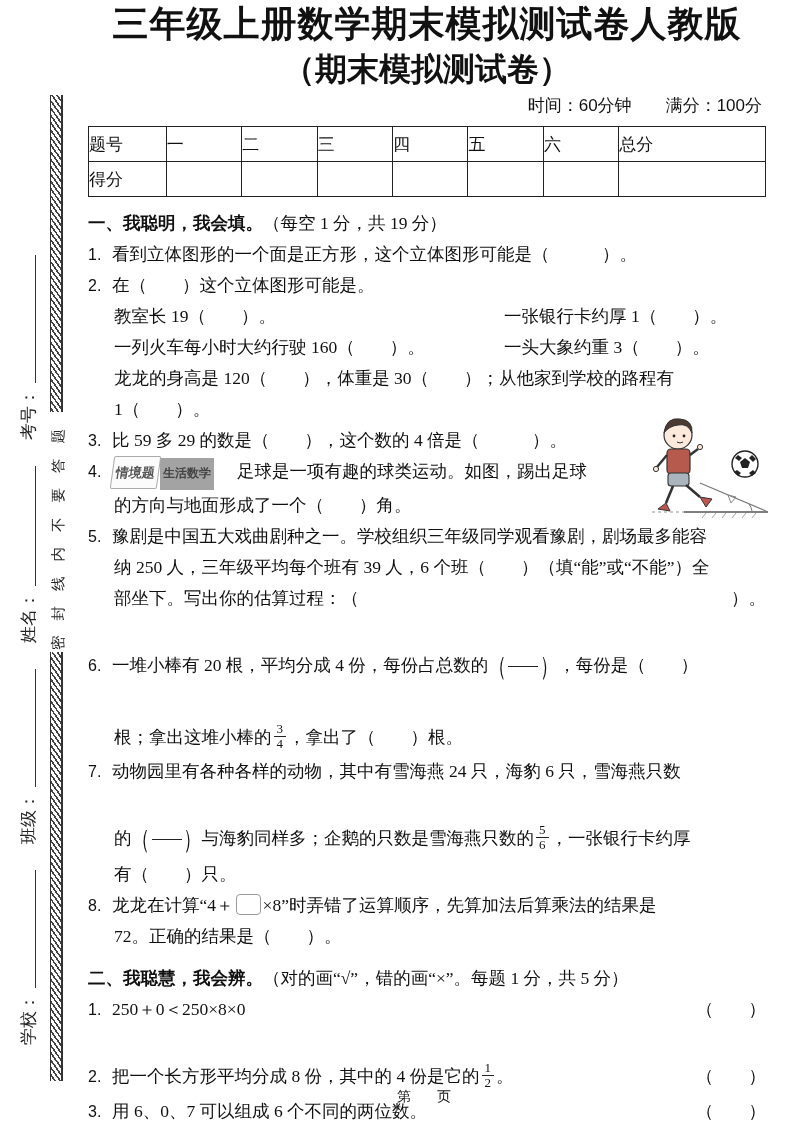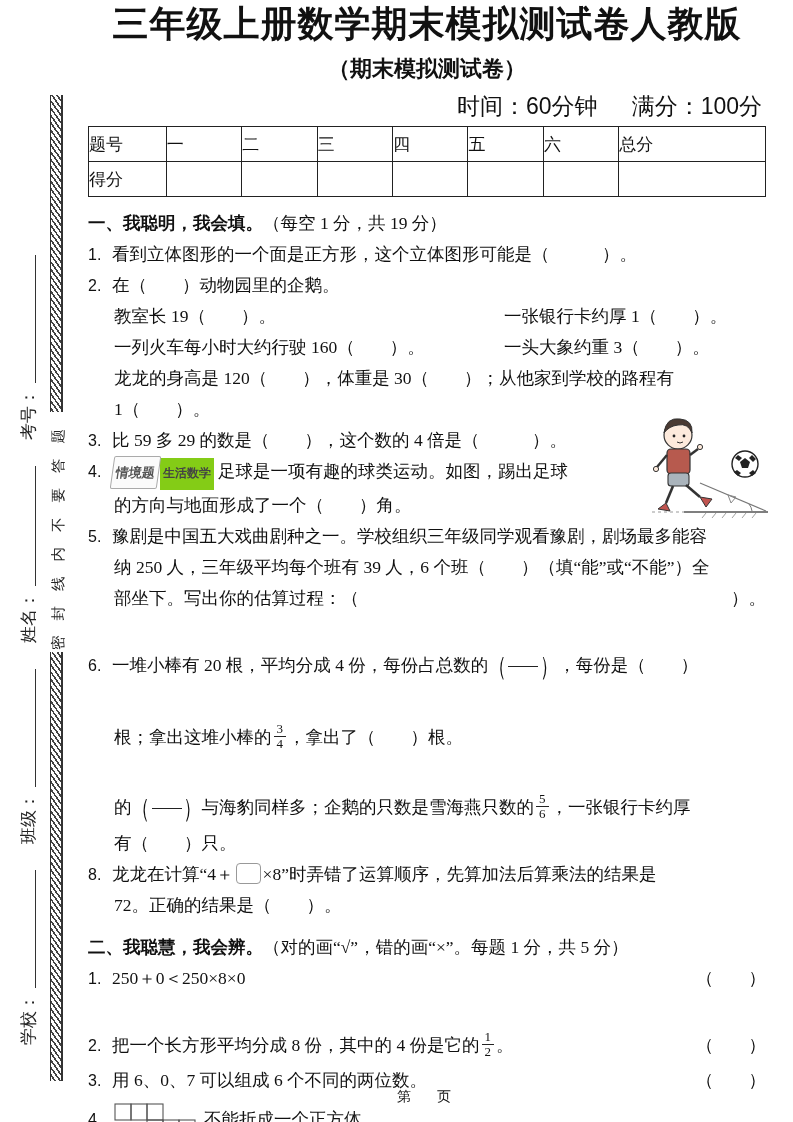--- a/index.html
+++ b/index.html
@@ -49,7 +49,7 @@
   .subtitle {
     text-align:center;
     font-family:"Liberation Sans","DejaVu Sans",sans-serif;
-    font-weight:bold; font-size:22px; line-height:42px;
+    font-weight:bold; font-size:32px; line-height:42px;
   }
   .meta {
     text-align:right; font-size:23px; line-height:28px; margin:2px 4px 6px 0;

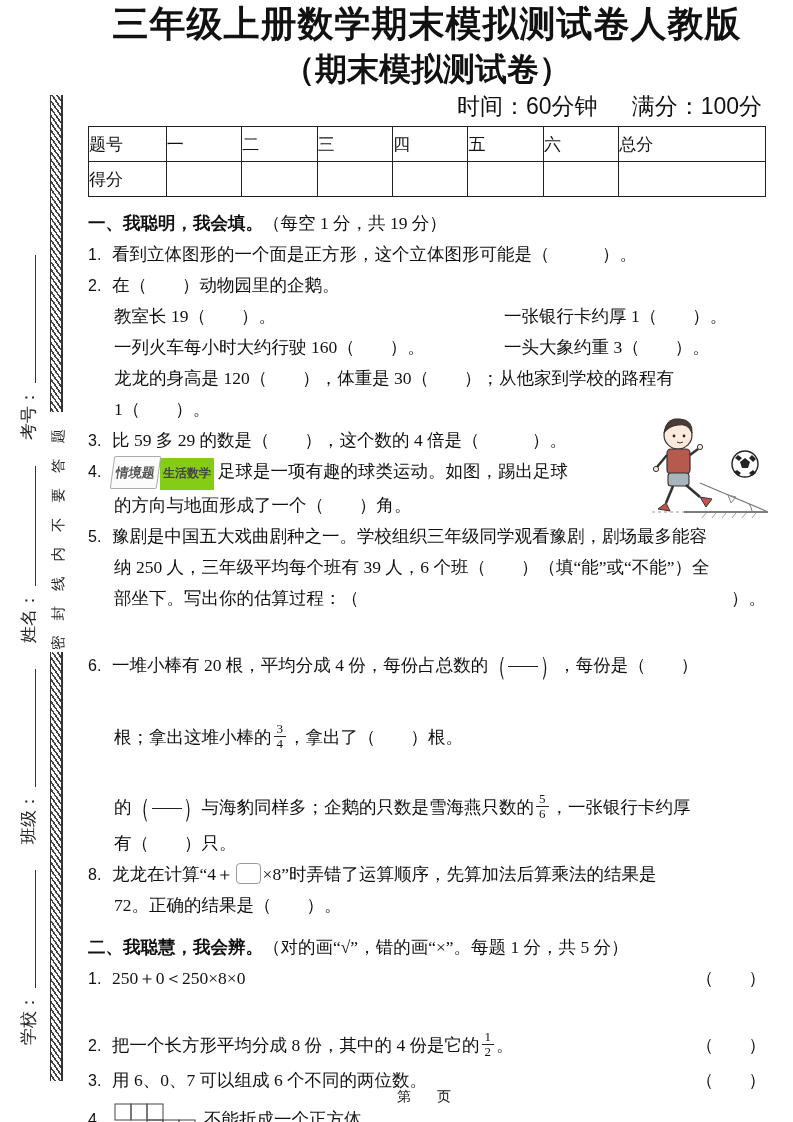--- a/index.html
+++ b/index.html
@@ -52,7 +52,7 @@
     font-weight:bold; font-size:32px; line-height:42px;
   }
   .meta {
-    text-align:right; font-size:23px; line-height:28px; margin:2px 4px 6px 0;
+    text-align:right; font-size:17px; line-height:28px; margin:2px 4px 6px 0;
     font-family:"Liberation Sans","DejaVu Sans",sans-serif;
   }
   .meta .gap { display:inline-block; width:34px; }

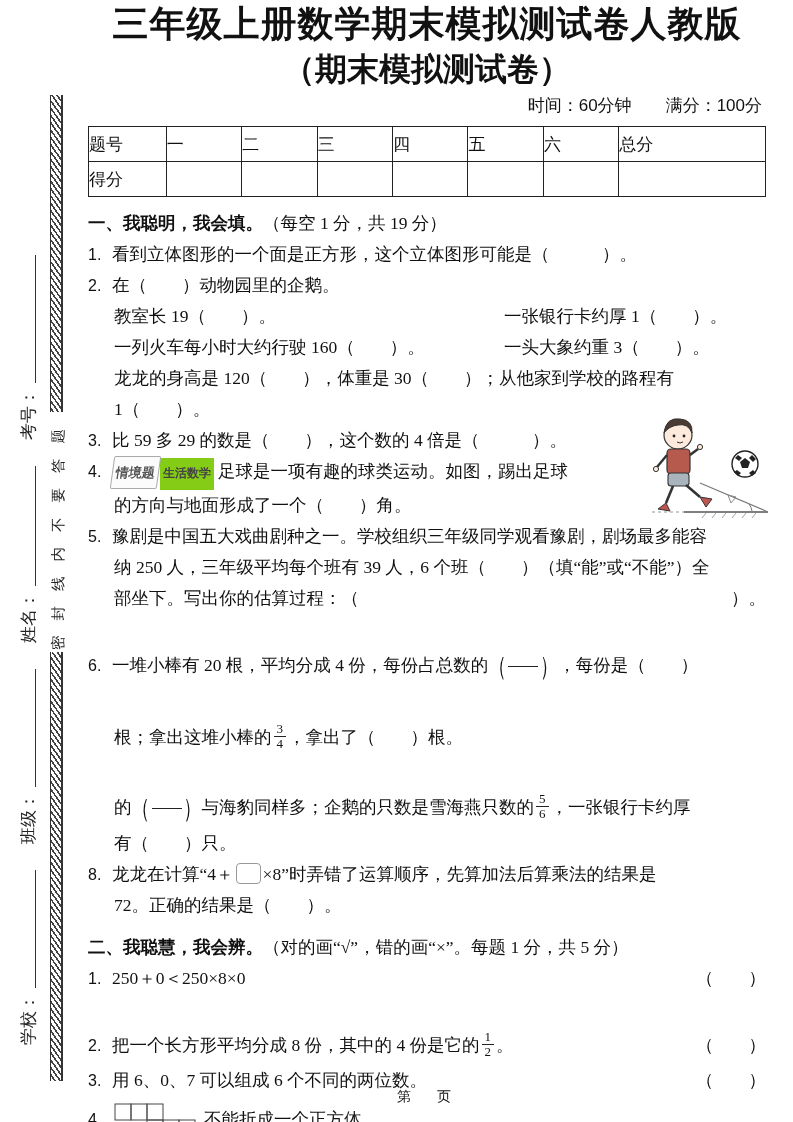--- a/index.html
+++ b/index.html
@@ -186,7 +186,7 @@
     </div>
 
     <div class="ln">
-      <span class="qnum">2.</span><span>在（　　）动物园里的企鹅。</span>
+      <span class="qnum">2.</span><span>在（　　）这个立体图形可能是。</span>
     </div>
     <div class="tworow">
       <span class="lft">教室长 19（　　）。</span>

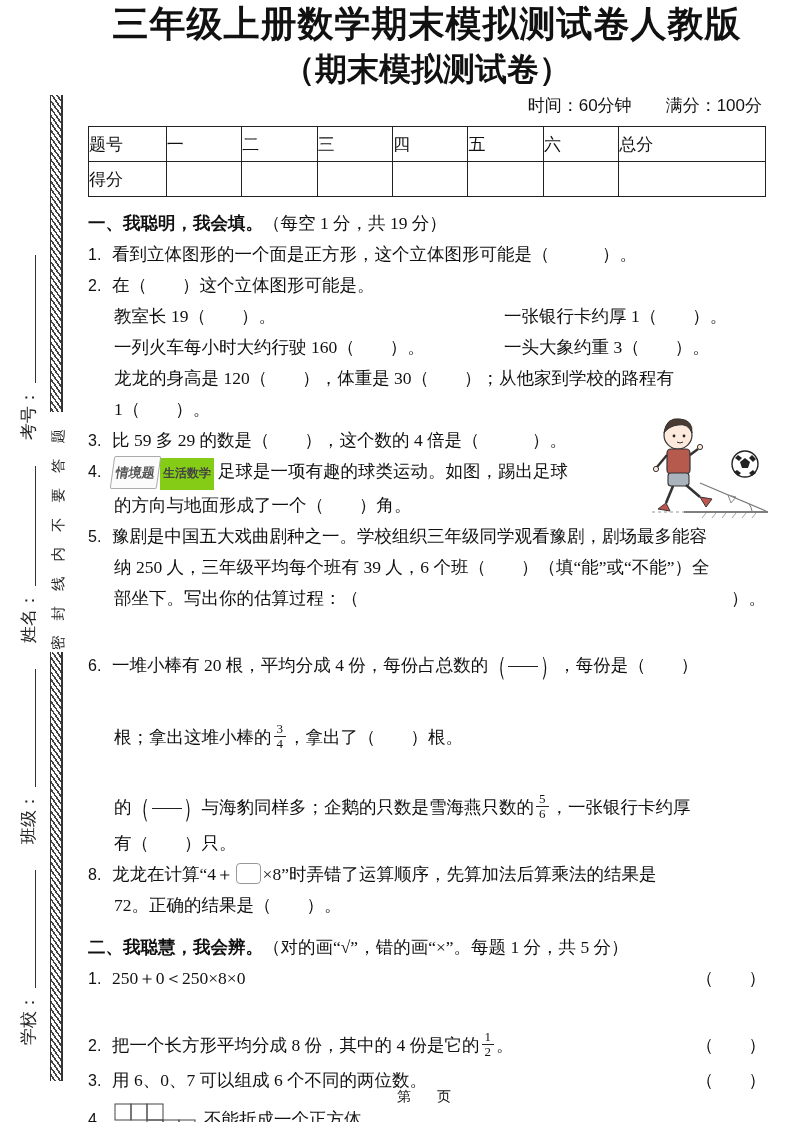--- a/index.html
+++ b/index.html
@@ -108,7 +108,7 @@
   .badge2 {
     display:inline-block; font-family:"Liberation Sans","DejaVu Sans",sans-serif;
     font-weight:bold; font-size:12px; color:#444;
-    background:#84cc16; padding:0 3px 1px; margin-right:4px;
+    background:#a3a3a3; padding:0 3px 1px; margin-right:23px;
   }
   .taller { line-height:38px;margin-top:32px; }
   .q4row { line-height:46px;flex-direction:column; }

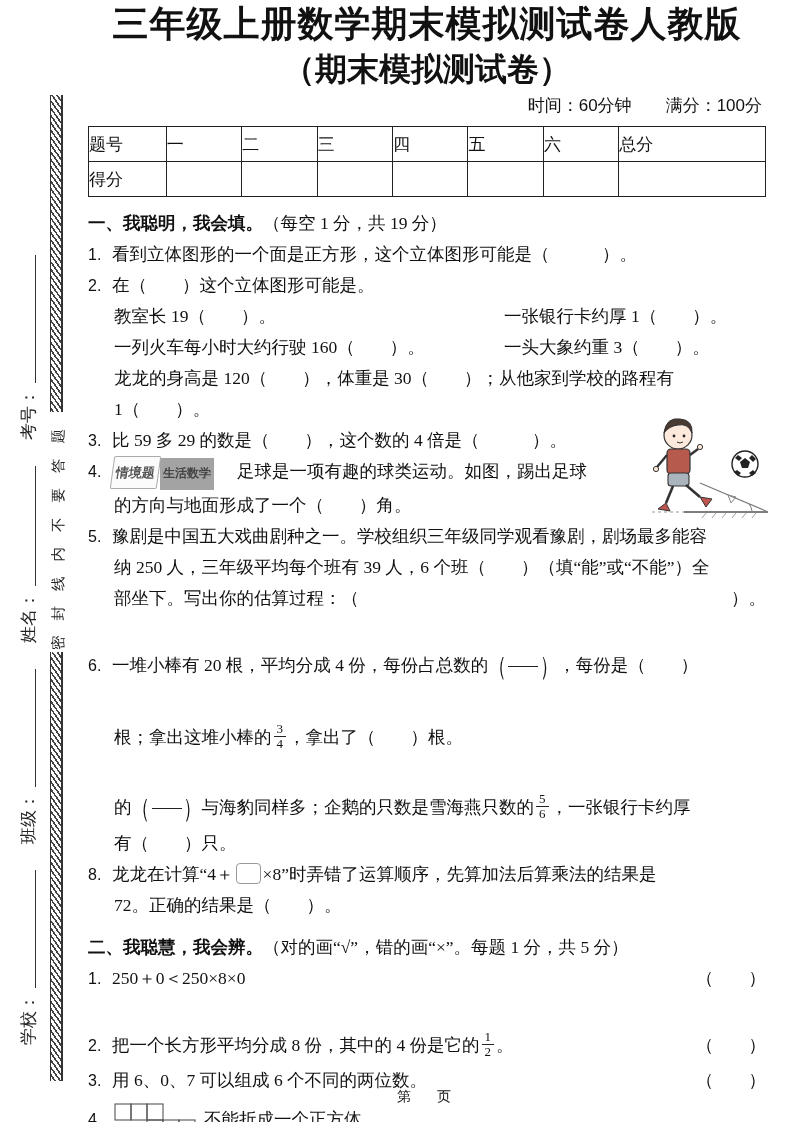--- a/index.html
+++ b/index.html
@@ -275,6 +275,9 @@
         </span><span>，拿出了（　　）根。</span>
     </div>
 
+    <div class="ln">
+      <span class="qnum">7.</span><span>动物园里有各种各样的动物，其中有雪海燕 24 只，海豹 6 只，雪海燕只数</span>
+    </div>
     <div class="ln ind taller">
       <span>的</span><span class="fblank">
           <span class="bigp">（</span>

